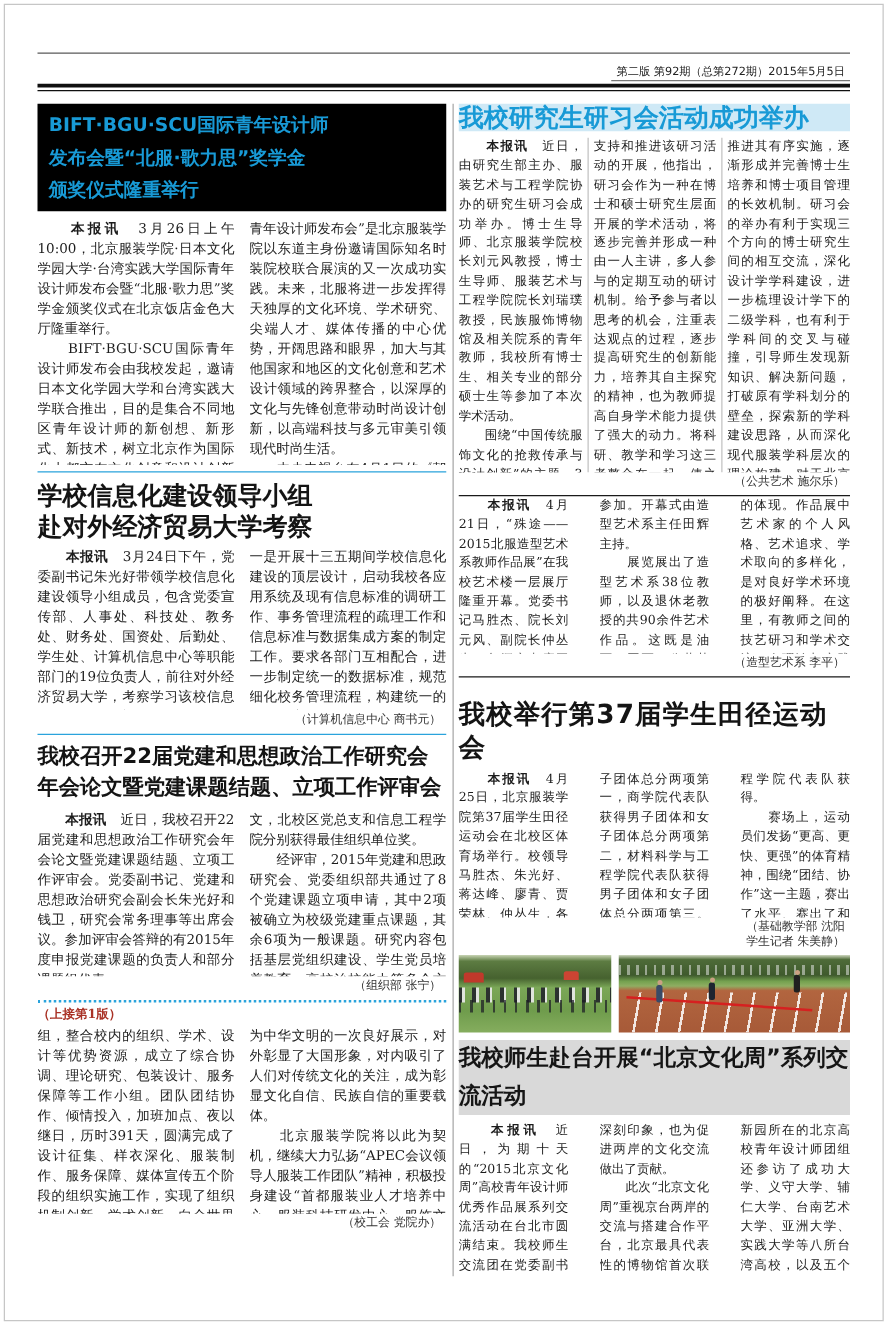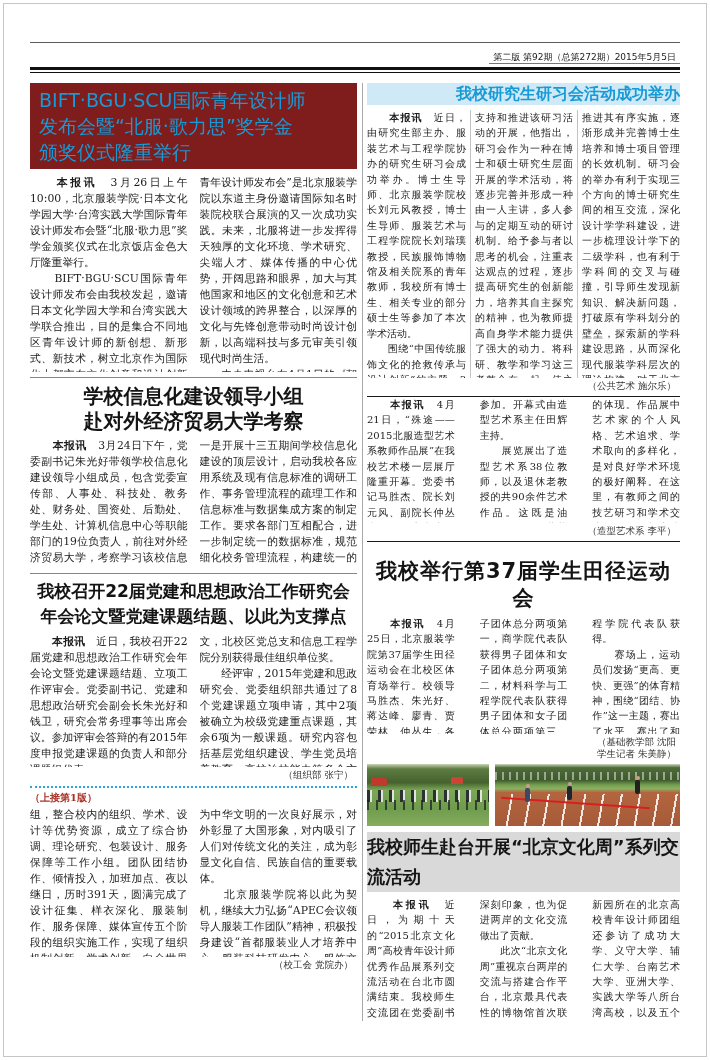--- a/index.html
+++ b/index.html
@@ -22,8 +22,8 @@
   .sec-right { width:317px; padding-left:4px; }
 
   
-  .hl-blue-box { background:#7f1d1d; color:#189ad6; font-family:"DejaVu Sans", sans-serif;
-    font-weight:normal; font-size:19px; line-height:26px; padding:4px 9px; white-space:pre-line; }
+  .hl-blue-box { background:#000000; color:#189ad6; font-family:"DejaVu Sans", sans-serif;
+    font-weight:bold; font-size:15px; line-height:26px; padding:4px 9px; white-space:pre-line; }
   .hl-blue-bar { background:#cfe9f6; color:#189ad6; font-family:"DejaVu Sans", sans-serif;
     font-weight:bold; font-size:16px; line-height:22px; text-align:right; }
   .hl-black { font-family:"DejaVu Sans", sans-serif; font-weight:bold; color:#141414;

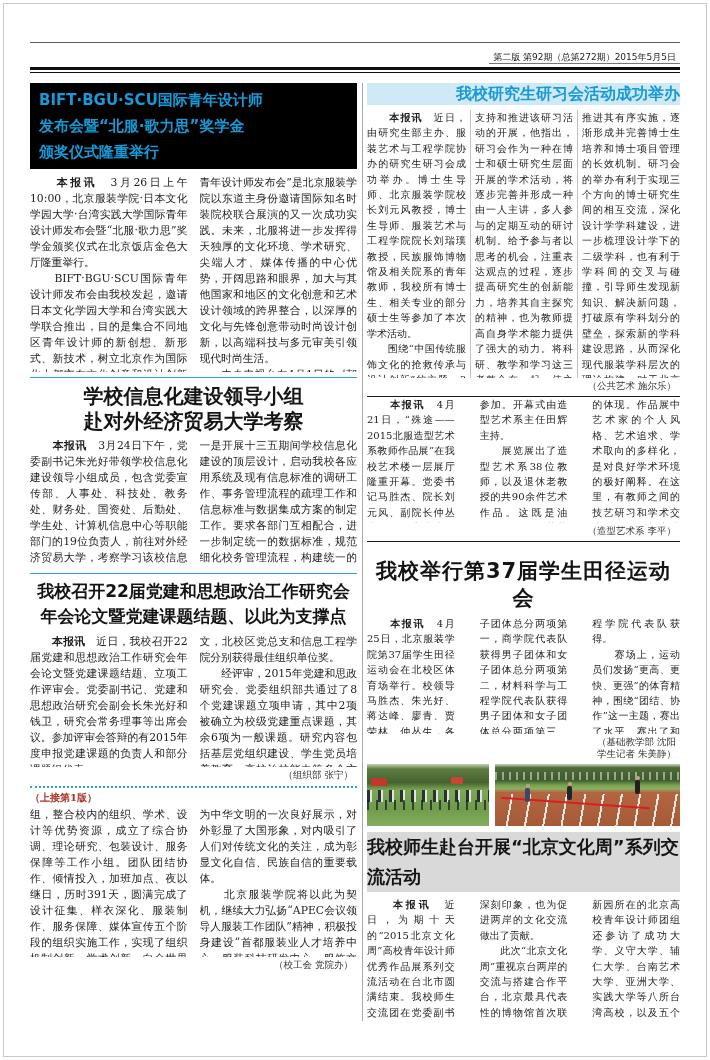--- a/index.html
+++ b/index.html
@@ -25,7 +25,7 @@
   .hl-blue-box { background:#000000; color:#189ad6; font-family:"DejaVu Sans", sans-serif;
     font-weight:bold; font-size:15px; line-height:26px; padding:4px 9px; white-space:pre-line; }
   .hl-blue-bar { background:#cfe9f6; color:#189ad6; font-family:"DejaVu Sans", sans-serif;
-    font-weight:bold; font-size:16px; line-height:22px; text-align:right; }
+    font-weight:bold; font-size:20px; line-height:22px; text-align:left; }
   .hl-black { font-family:"DejaVu Sans", sans-serif; font-weight:bold; color:#141414;
     text-align:center; white-space:pre-line; }
   .hl-a2 { font-size:20px; line-height:25px; margin:6px 0 4px; }

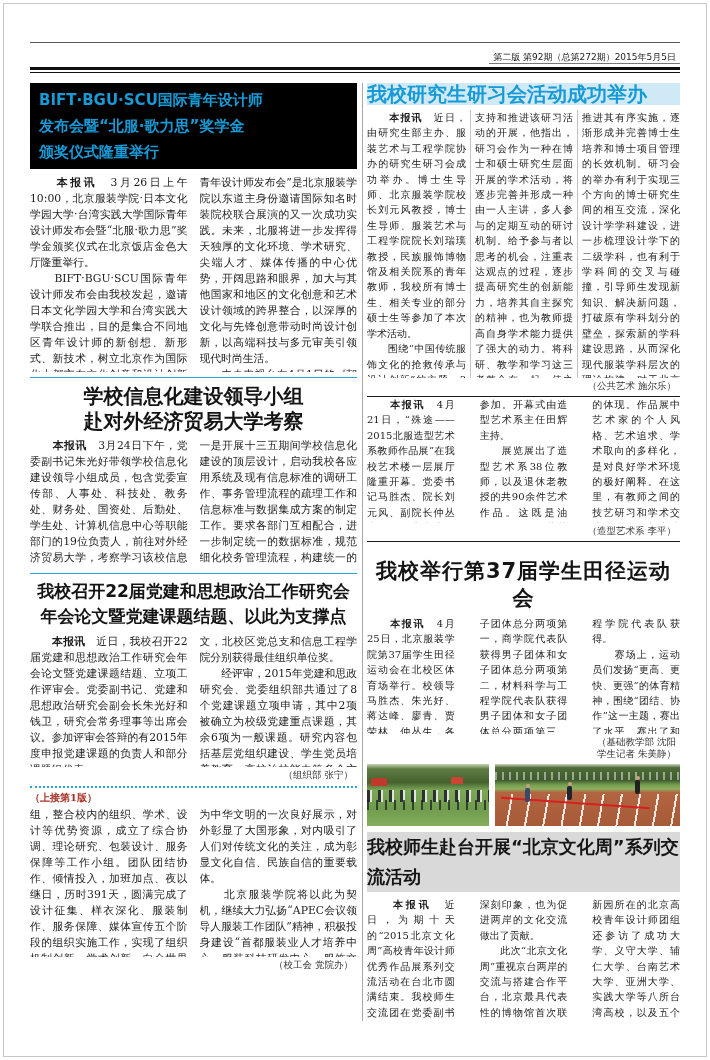--- a/index.html
+++ b/index.html
@@ -27,7 +27,7 @@
   .hl-blue-bar { background:#cfe9f6; color:#189ad6; font-family:"DejaVu Sans", sans-serif;
     font-weight:bold; font-size:20px; line-height:22px; text-align:left; }
   .hl-black { font-family:"DejaVu Sans", sans-serif; font-weight:bold; color:#141414;
-    text-align:center; white-space:pre-line; }
+    text-align:left; white-space:pre-line; }
   .hl-a2 { font-size:20px; line-height:25px; margin:6px 0 4px; }
   .hl-a3 { font-size:17px; line-height:25px; margin:5px 0 5px; }
   .hl-b2 { font-size:16px; line-height:22px; margin:4px 0 4px; }

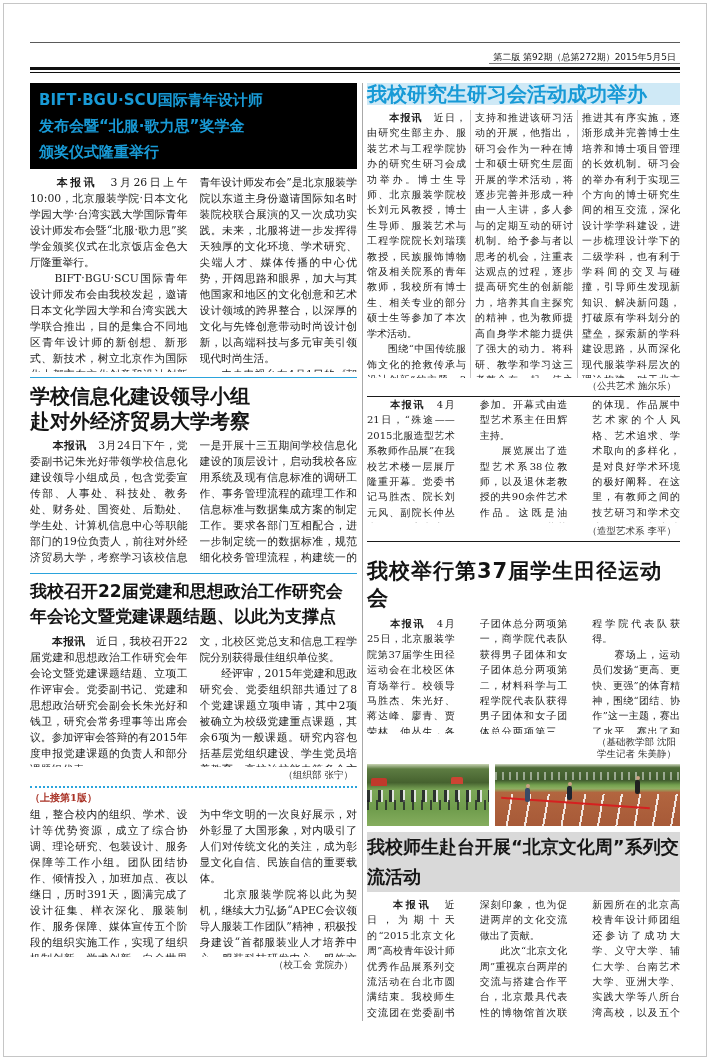--- a/index.html
+++ b/index.html
@@ -113,6 +113,7 @@
 　　会后，朱光好副书记对相关部门进行了工作部署，提出2015年学校的工作重点之</span></div>
         <div class="col">一是开展十三五期间学校信息化建设的顶层设计，启动我校各应用系统及现有信息标准的调研工作、事务管理流程的疏理工作和信息标准与数据集成方案的制定工作。要求各部门互相配合，进一步制定统一的数据标准，规范细化校务管理流程，构建统一的数据中心，整合信息，进一步提升我校信息化水平和信息的利用分析能力。</div>
       </div>
+      <div class="byline">（计算机信息中心 商书元）</div>
 
       <div class="cyan-rule"></div>
 

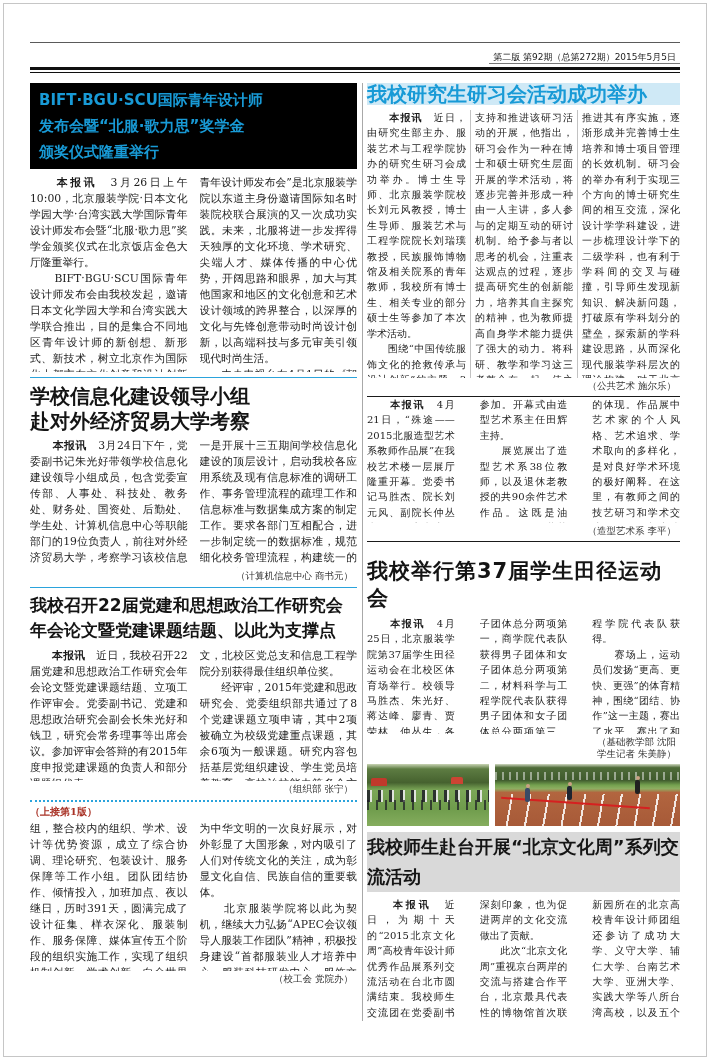--- a/index.html
+++ b/index.html
@@ -118,7 +118,7 @@
       <div class="cyan-rule"></div>
 
       <div class="hl-black hl-a3">我校召开22届党建和思想政治工作研究会
-年会论文暨党建课题结题、以此为支撑点</div>
+年会论文暨党建课题结题、立项工作评审会</div>
       <div class="cols cols-2" style="height:133px;">
         <div class="col"><b class="lead">　　本报讯　</b><span>近日，我校召开22届党建和思想政治工作研究会年会论文暨党建课题结题、立项工作评审会。党委副书记、党建和思想政治研究会副会长朱光好和钱卫，研究会常务理事等出席会议。参加评审会答辩的有2015年度申报党建课题的负责人和部分课题组代表。
 　　在认真评选和严格审定的基础上，通过现场打分的方式评定8篇论文获得优秀论</span></div>

